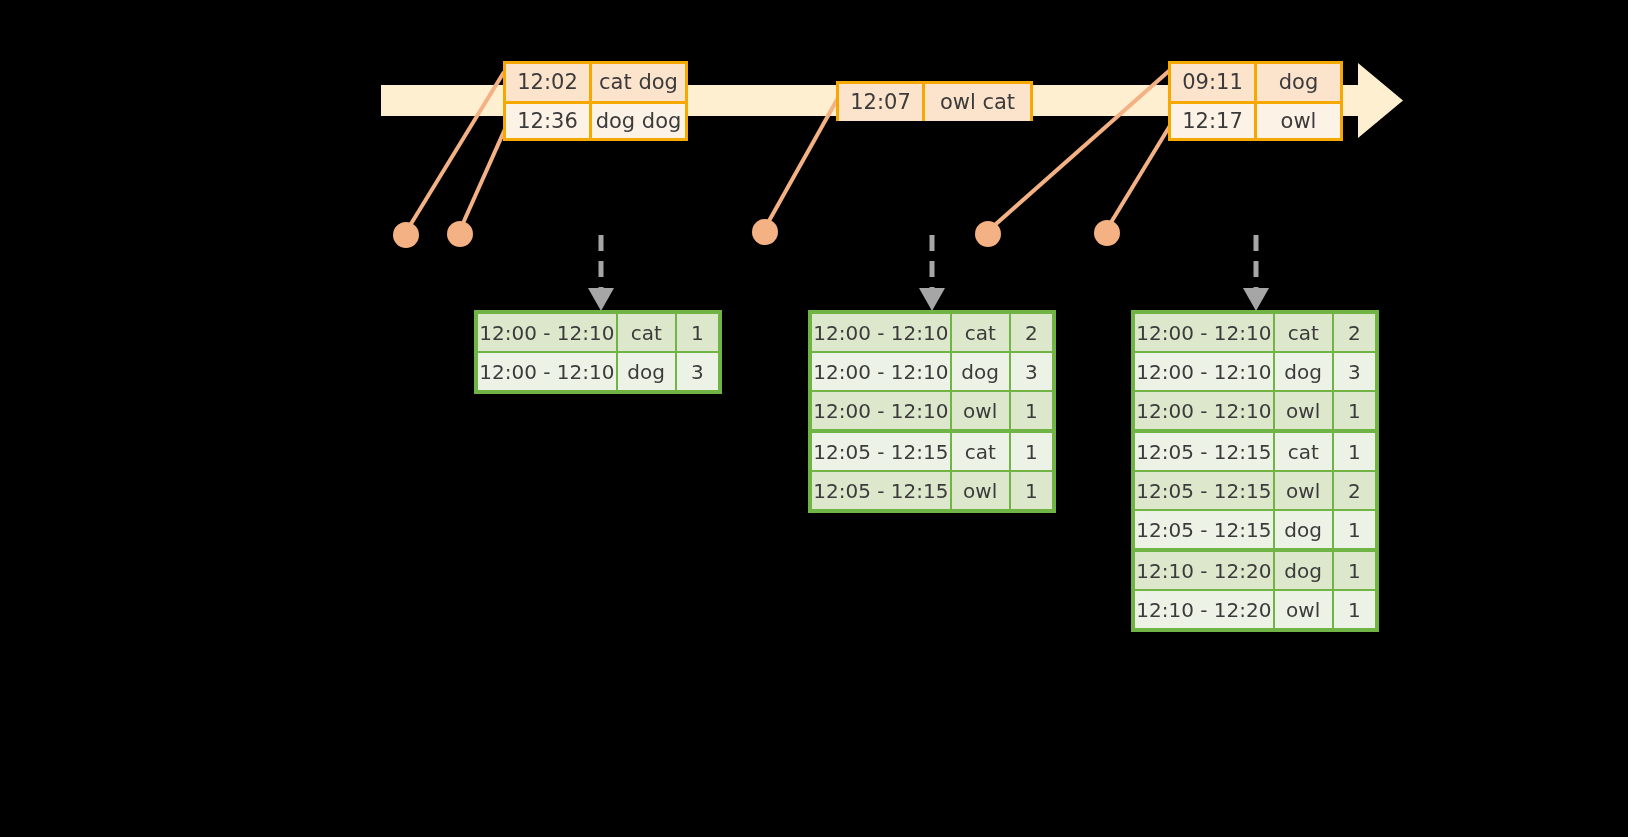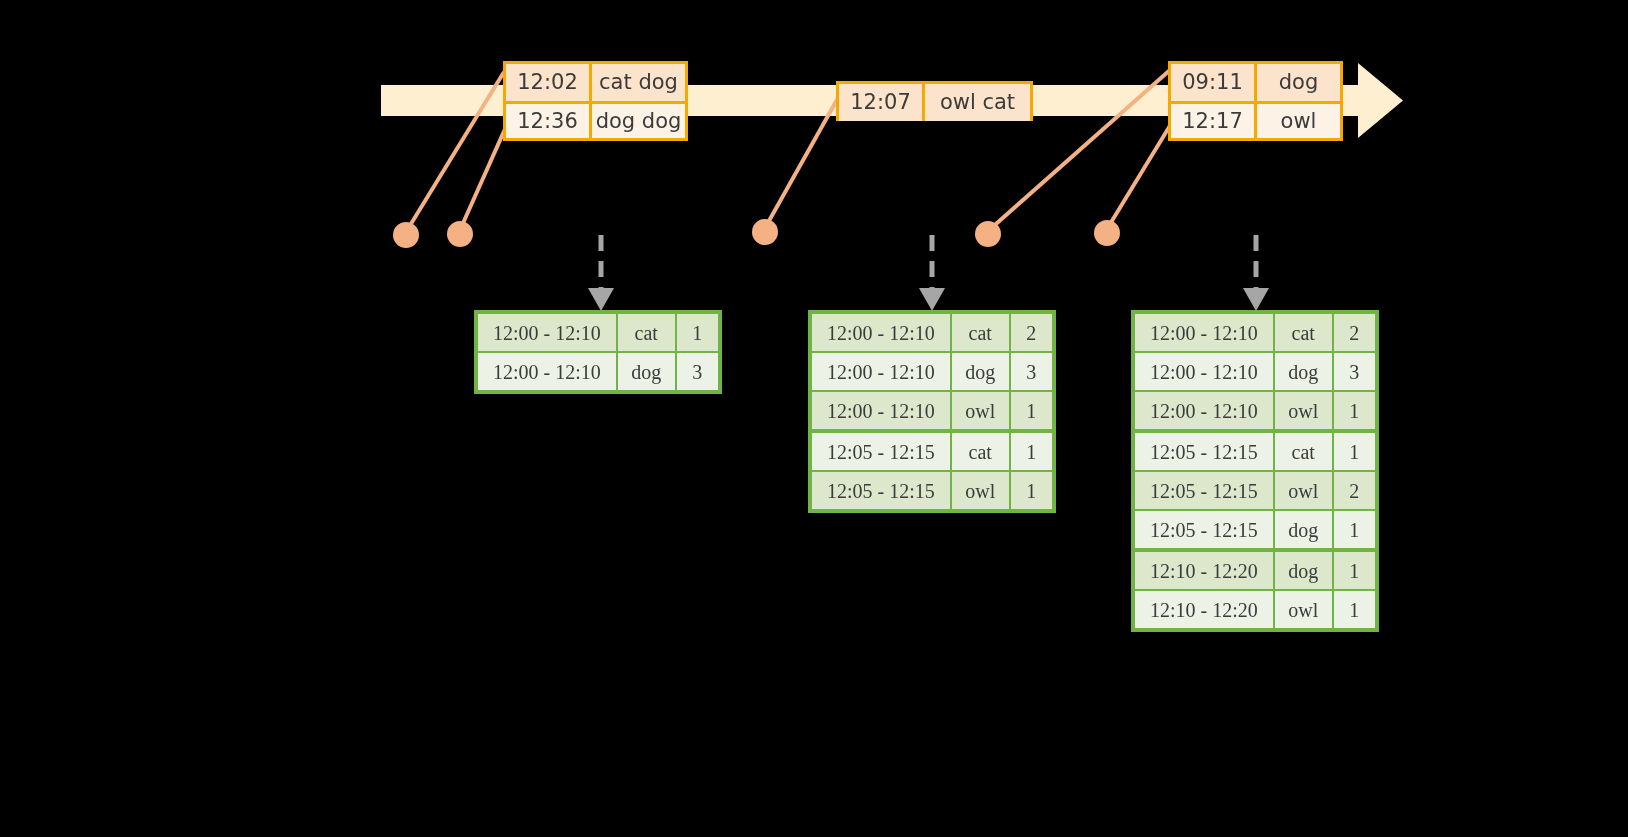--- a/index.html
+++ b/index.html
@@ -26,7 +26,7 @@
 
   
   .res-table{position:absolute;border:4px solid #6FB444;box-sizing:border-box;background:#6FB444;}
-  .res-row{display:flex;height:37px;box-sizing:border-box;font-family:Liberation Serif, serif;}
+  .res-row{display:flex;height:37px;box-sizing:border-box;}
   .res-row + .res-row{margin-top:2px;}
   .res-row.odd  .rcell{background:#DCE7CC;}
   .res-row.even .rcell{background:#EDF2E7;}

